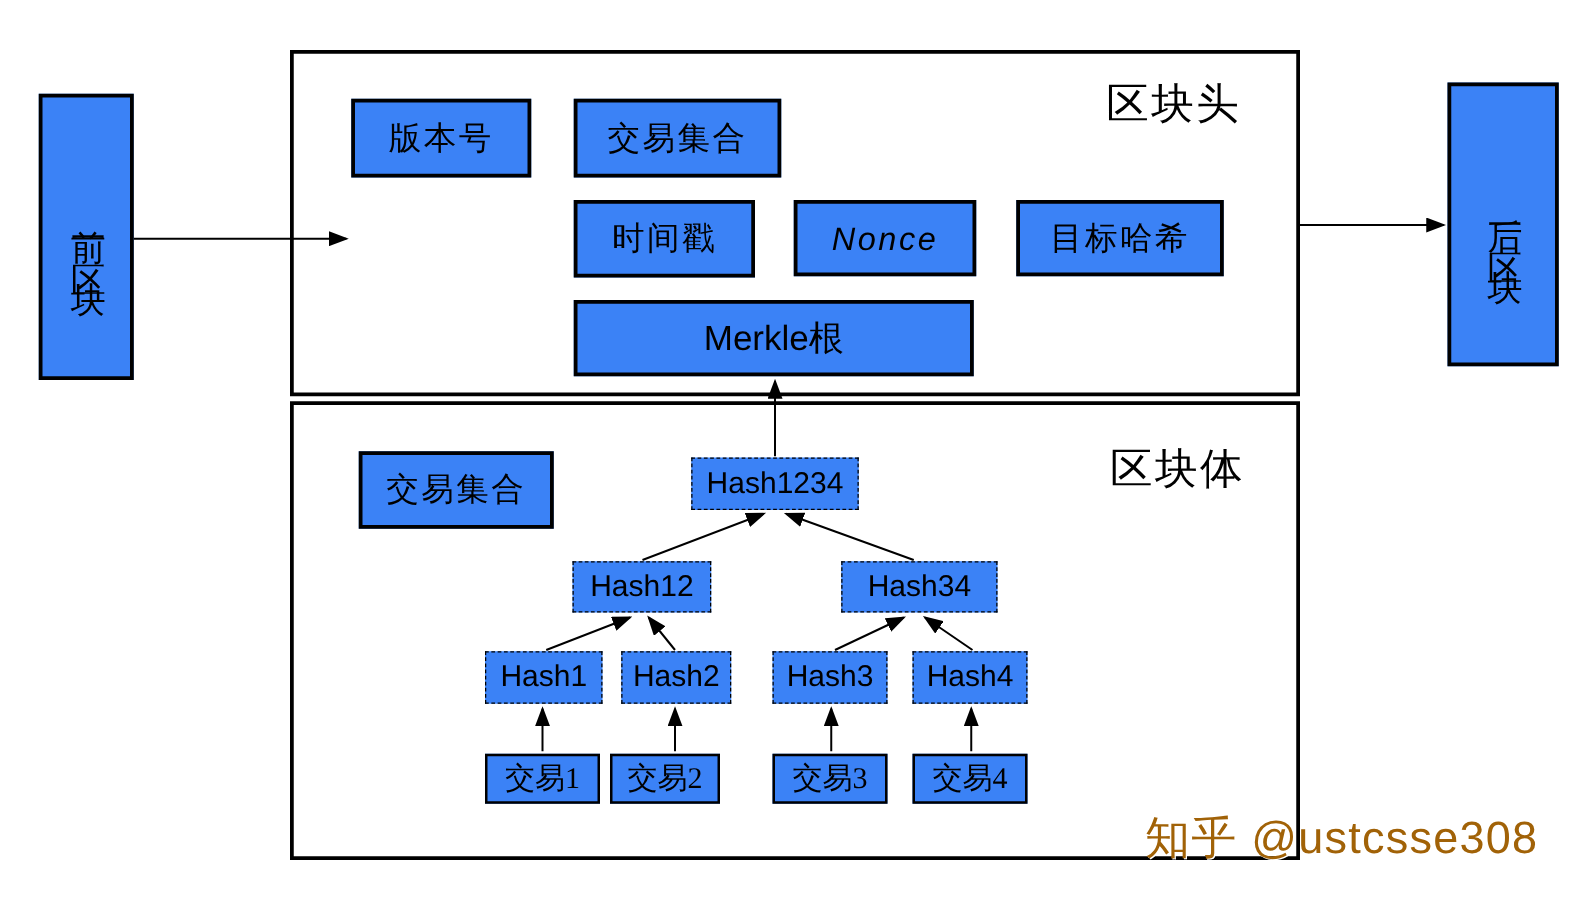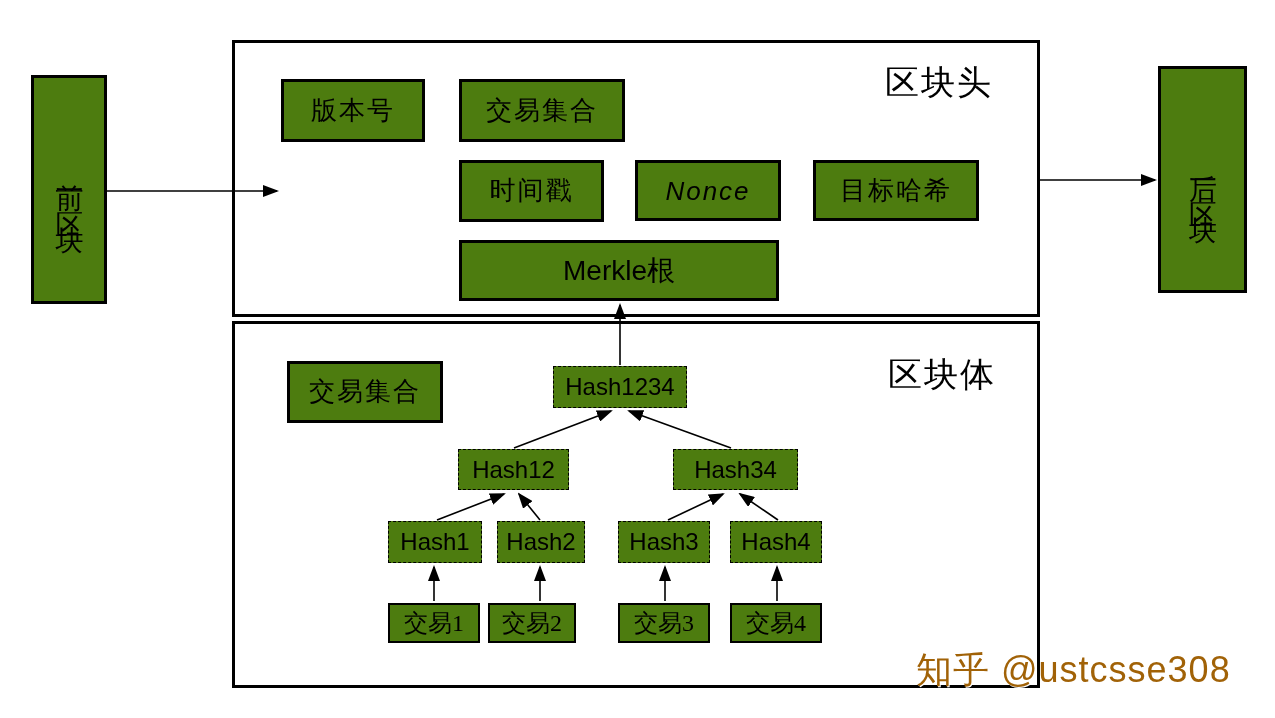--- a/index.html
+++ b/index.html
@@ -8,7 +8,7 @@
     font-family:"Liberation Sans",sans-serif;color:#000;
   }
   .box{
-    position:absolute;box-sizing:border-box;background:#4d7c0f;
+    position:absolute;box-sizing:border-box;background:#3b82f6;
     display:flex;align-items:center;justify-content:center;
     text-align:center;line-height:1;
   }

